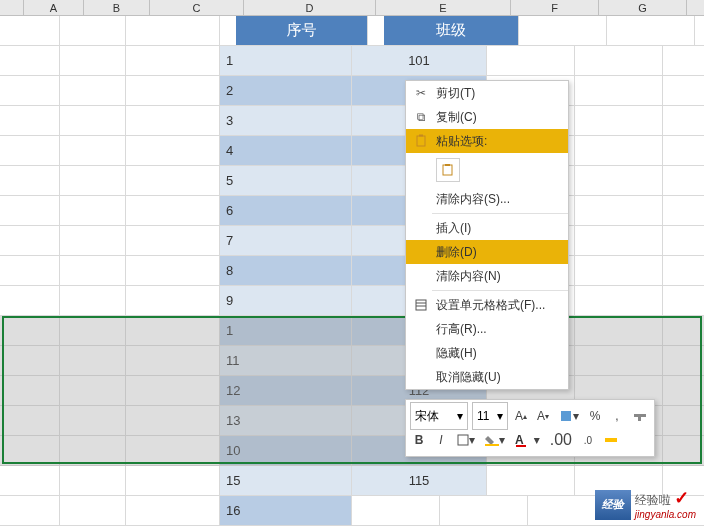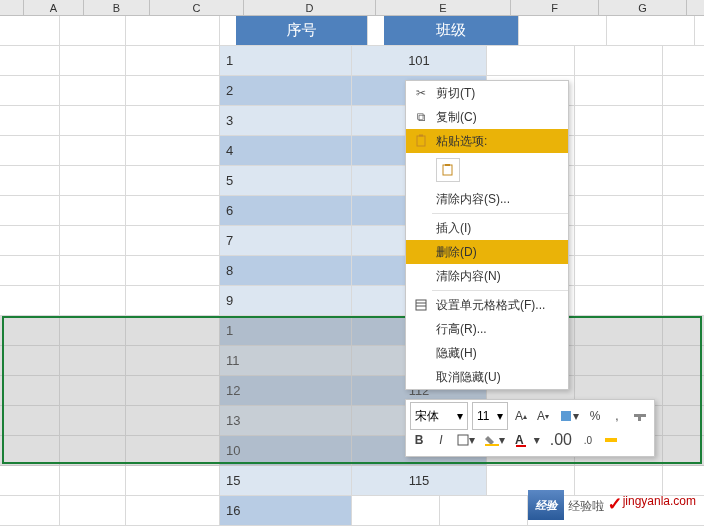--- a/index.html
+++ b/index.html
@@ -178,7 +178,7 @@
       font-weight: bold;
       font-style: italic;
     }
-    .watermark .txt { display: flex; flex-direction: row; line-height: 1.1; }
+    .watermark .txt { display: flex; flex-direction: column; line-height: 1.1; }
     .checkmark { color: #d00; font-size: 18px; font-weight: bold; }
   </style>
 </head>

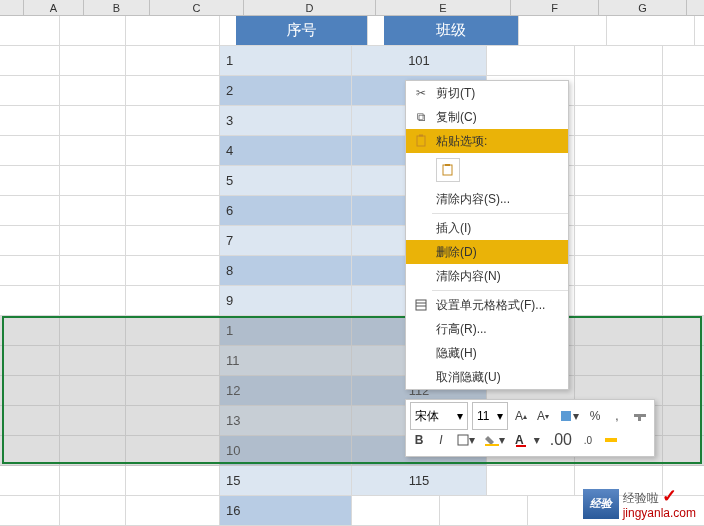--- a/index.html
+++ b/index.html
@@ -482,7 +482,7 @@
     <div class="logo">经验</div>
     <div class="txt">
       <span><span>经验啦</span> <span class="checkmark">✓</span></span>
-      <span style="color:#b00;font-size:12px">jingyanla.com</span>
+      <span style="color:#b00;font-style:italic;font-size:10px">jingyanla.com</span>
     </div>
   </div>
 </div>

